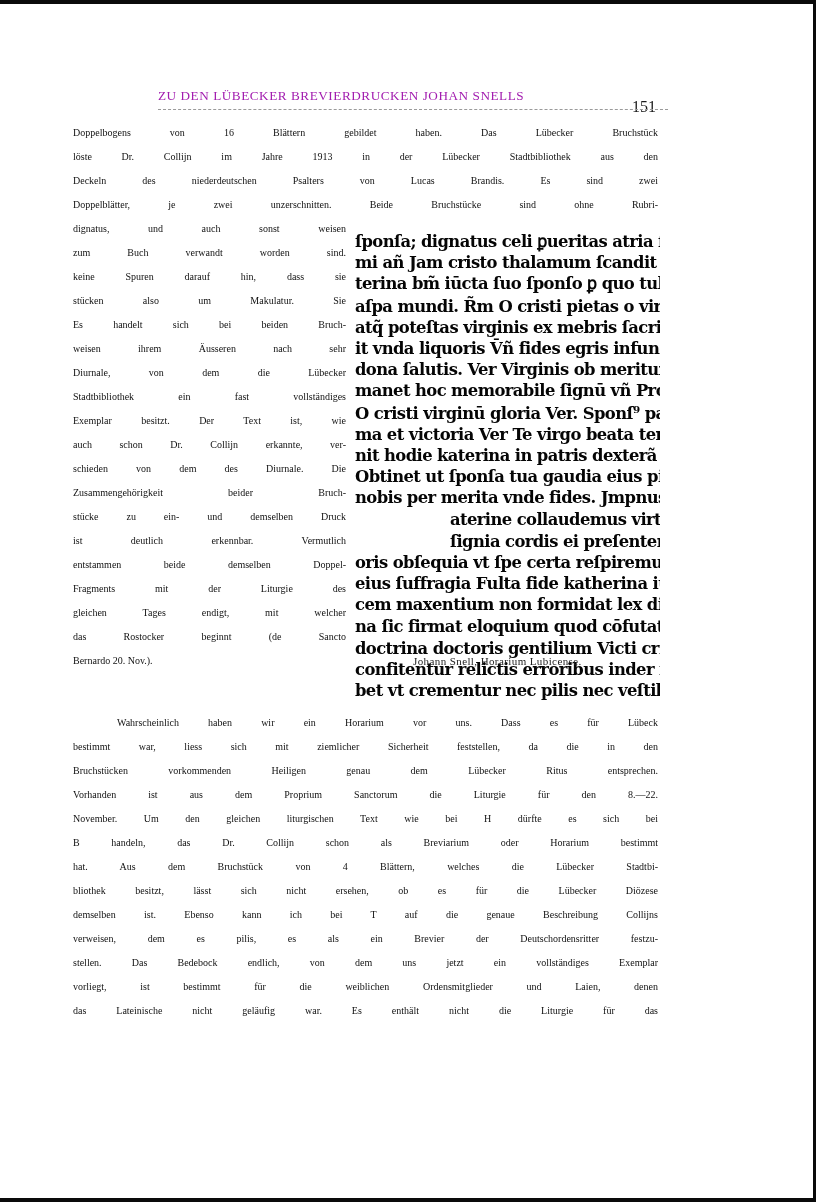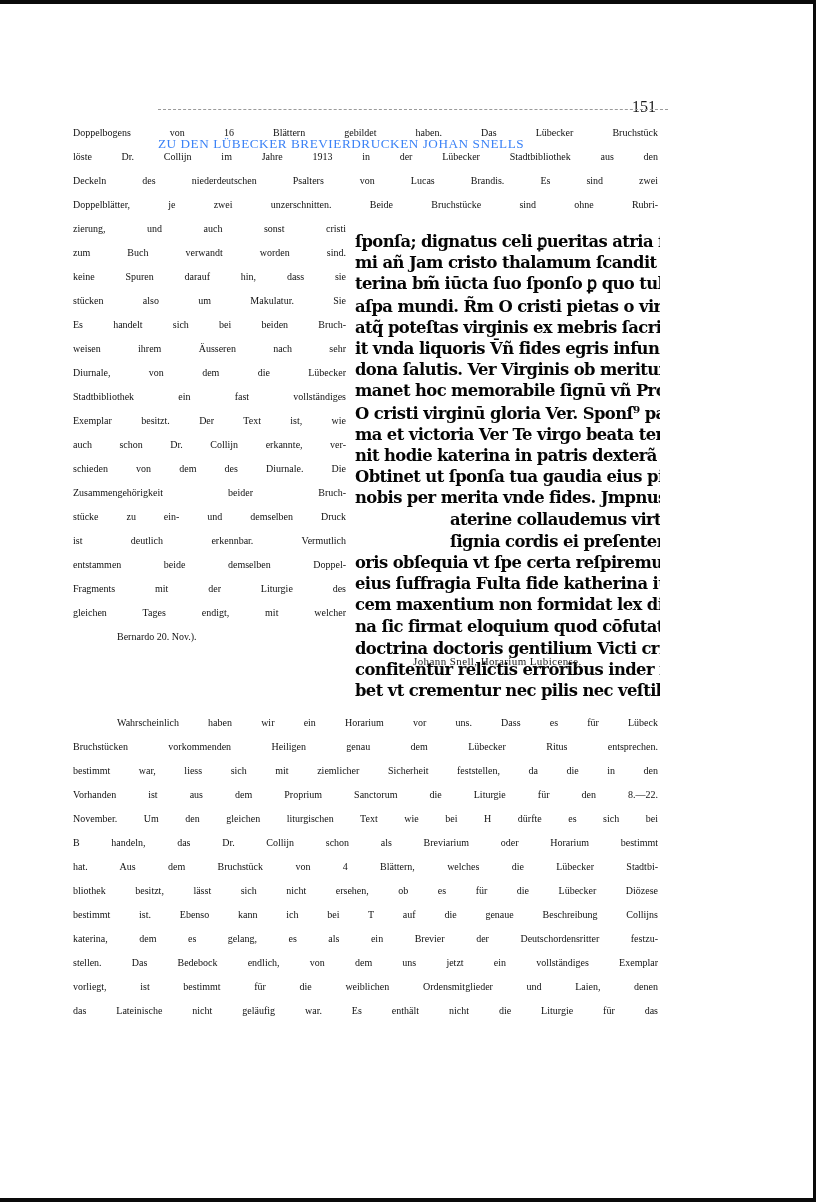--- a/index.html
+++ b/index.html
@@ -41,8 +41,7 @@
     font-size: 13.2px;
     letter-spacing: 0.55px;
     white-space: nowrap;
-    color: #3b82f6;
-    margin-top: 48px;
+    color: #a21caf;
   }
   .running-head-page {
     position: absolute;

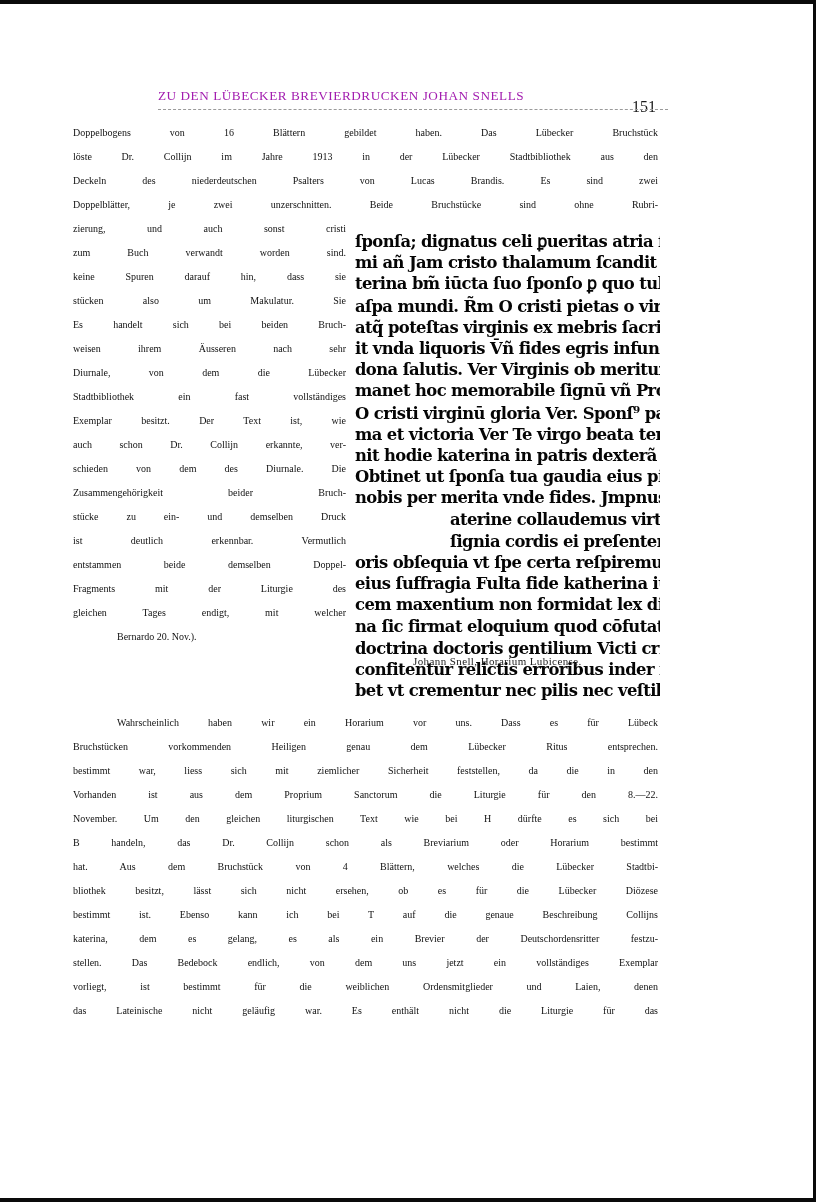--- a/index.html
+++ b/index.html
@@ -161,7 +161,7 @@
 </section>
 
 <section class="text-block block-left">
-  <span class="line">zierung, und auch sonst cristi</span>
+  <span class="line">dignatus, und auch sonst weisen</span>
   <span class="line">zum Buch verwandt worden sind.</span>
   <span class="line">keine Spuren darauf hin, dass sie</span>
   <span class="line">stücken also um Makulatur. Sie</span>

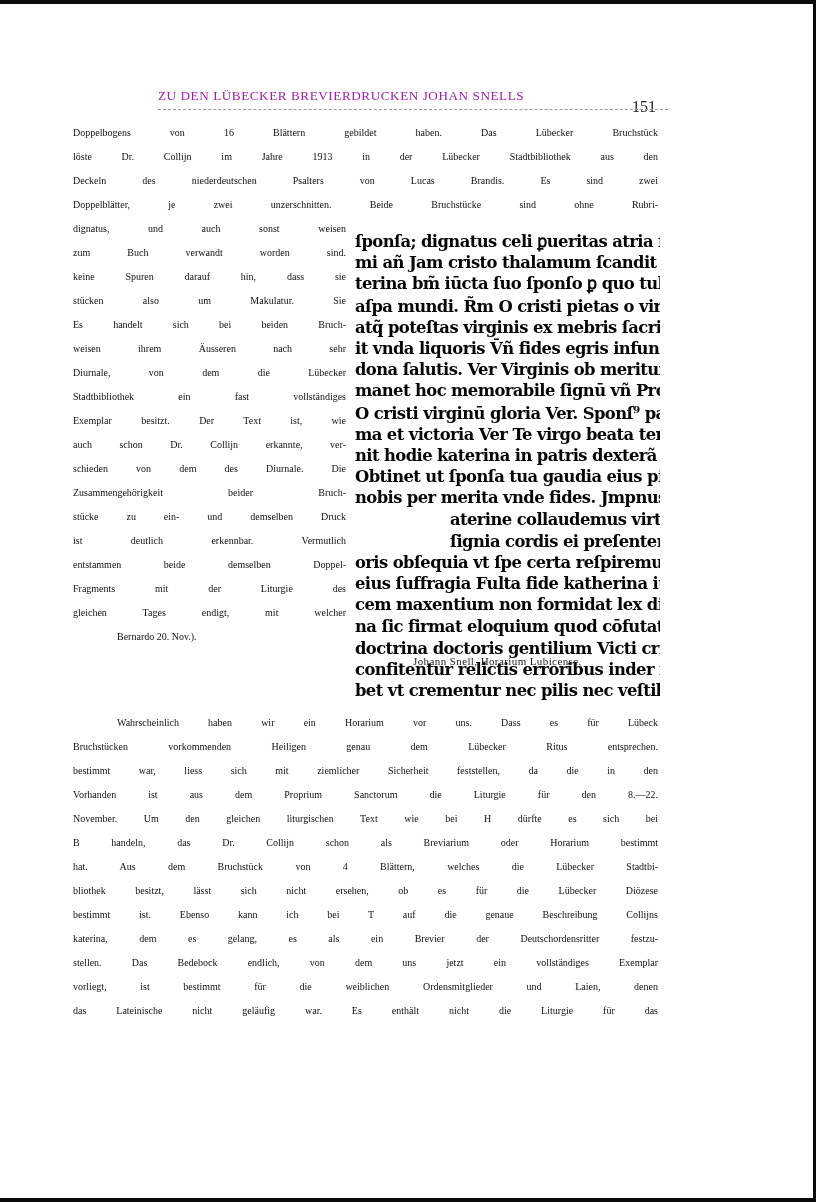--- a/index.html
+++ b/index.html
@@ -178,6 +178,7 @@
   <span class="line">entstammen beide demselben Doppel-</span>
   <span class="line">Fragments mit der Liturgie des</span>
   <span class="line">gleichen Tages endigt, mit welcher</span>
+  <span class="line">das Rostocker beginnt (de Sancto</span>
   <span class="line last">Bernardo 20. Nov.).</span>
 </section>
 

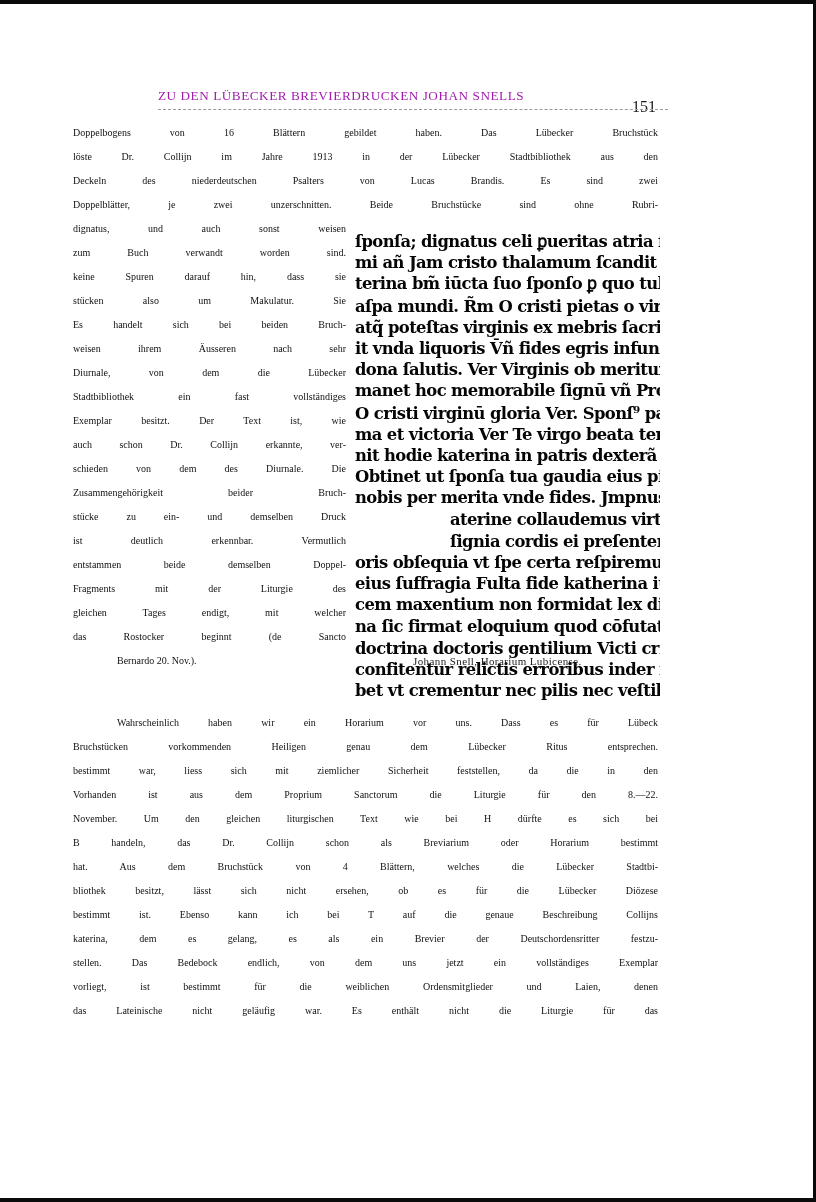--- a/index.html
+++ b/index.html
@@ -77,7 +77,6 @@
   }
   .text-block .line.last {
     text-align-last: left;
-    margin-left: 44px;
   }
   .text-block .line.indent {
     padding-left: 44px;

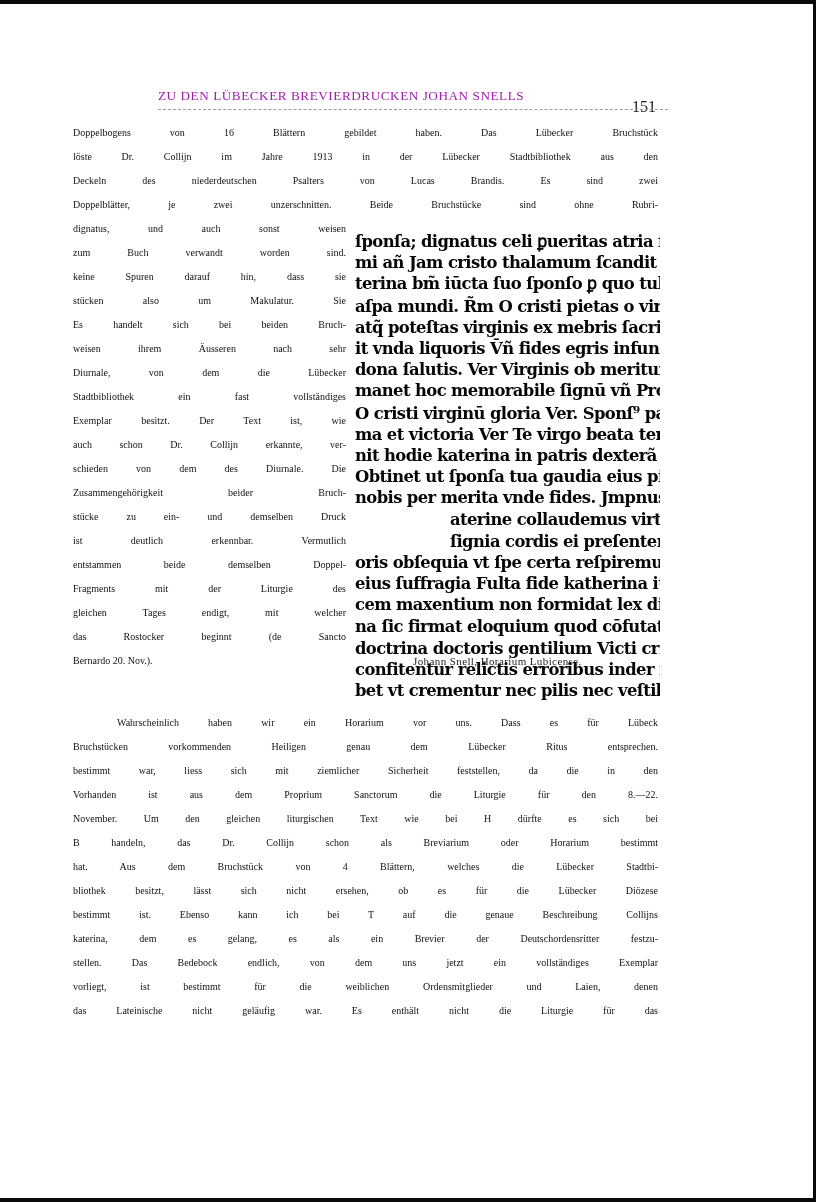--- a/index.html
+++ b/index.html
@@ -211,8 +211,8 @@
 
 <section class="text-block block-bottom">
   <span class="line indent">Wahrscheinlich haben wir ein Horarium vor uns. Dass es für Lübeck</span>
+  <span class="line">bestimmt war, liess sich mit ziemlicher Sicherheit feststellen, da die in den</span>
   <span class="line">Bruchstücken vorkommenden Heiligen genau dem Lübecker Ritus entsprechen.</span>
-  <span class="line">bestimmt war, liess sich mit ziemlicher Sicherheit feststellen, da die in den</span>
   <span class="line">Vorhanden ist aus dem Proprium Sanctorum die Liturgie für den 8.—22.</span>
   <span class="line">November. Um den gleichen liturgischen Text wie bei H dürfte es sich bei</span>
   <span class="line">B handeln, das Dr. Collijn schon als Breviarium oder Horarium bestimmt</span>

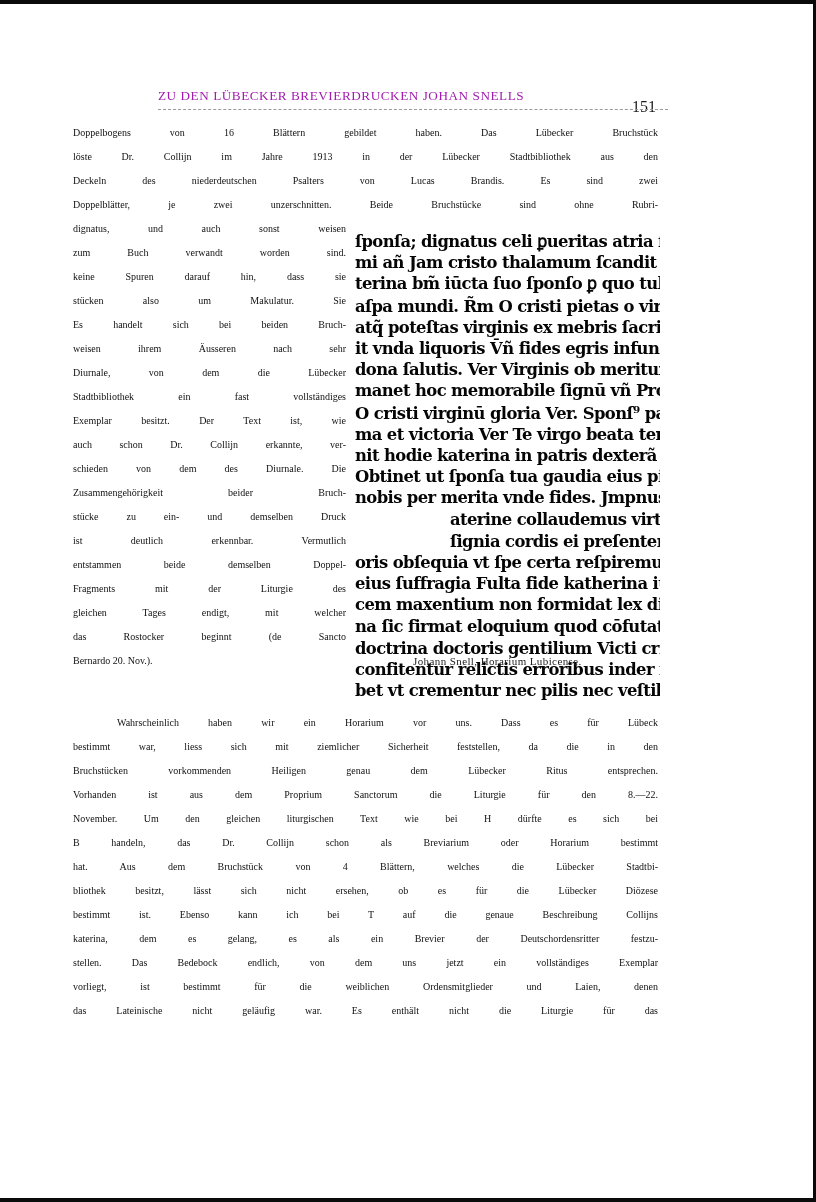--- a/index.html
+++ b/index.html
@@ -218,7 +218,7 @@
   <span class="line">B handeln, das Dr. Collijn schon als Breviarium oder Horarium bestimmt</span>
   <span class="line">hat. Aus dem Bruchstück von 4 Blättern, welches die Lübecker Stadtbi-</span>
   <span class="line">bliothek besitzt, lässt sich nicht ersehen, ob es für die Lübecker Diözese</span>
-  <span class="line">bestimmt ist. Ebenso kann ich bei T auf die genaue Beschreibung Collijns</span>
+  <span class="line">demselben ist. Ebenso kann ich bei T auf die genaue Beschreibung Collijns</span>
   <span class="line">katerina, dem es gelang, es als ein Brevier der Deutschordensritter festzu-</span>
   <span class="line">stellen. Das Bedebock endlich, von dem uns jetzt ein vollständiges Exemplar</span>
   <span class="line">vorliegt, ist bestimmt für die weiblichen Ordensmitglieder und Laien, denen</span>

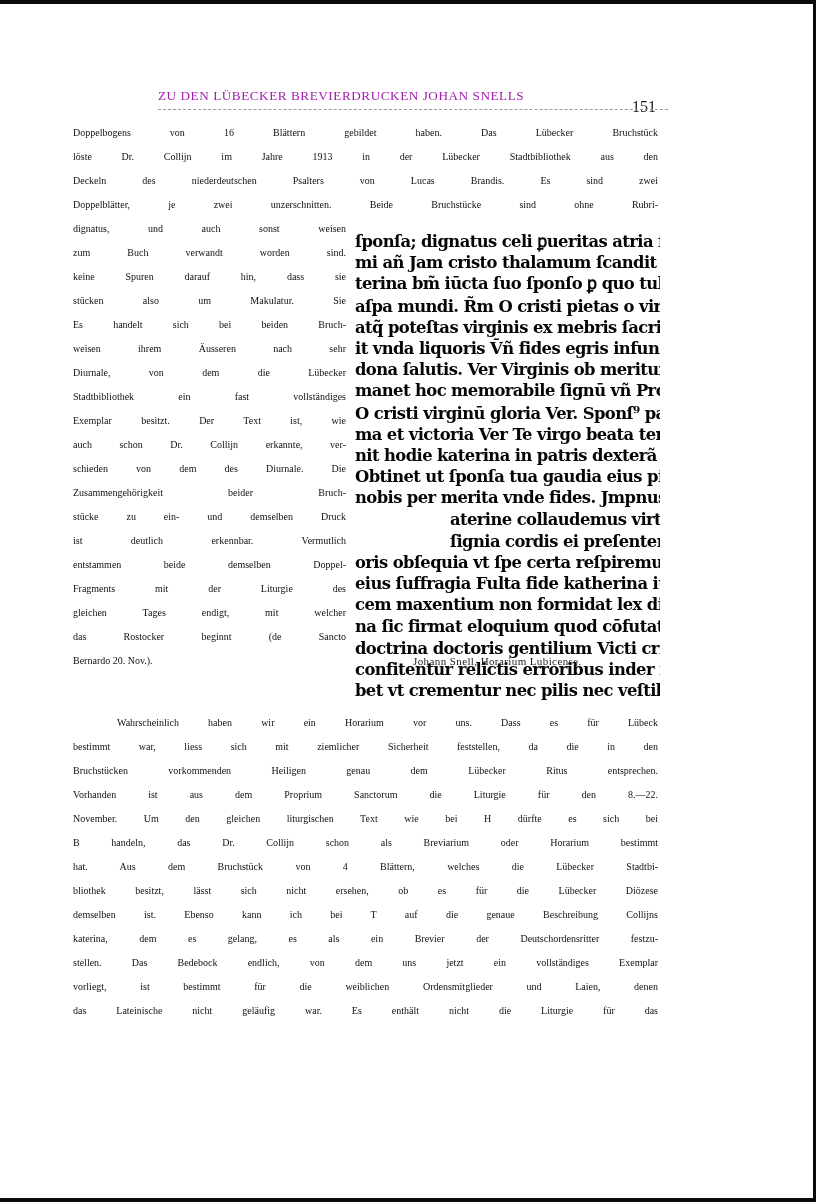--- a/index.html
+++ b/index.html
@@ -219,7 +219,7 @@
   <span class="line">hat. Aus dem Bruchstück von 4 Blättern, welches die Lübecker Stadtbi-</span>
   <span class="line">bliothek besitzt, lässt sich nicht ersehen, ob es für die Lübecker Diözese</span>
   <span class="line">demselben ist. Ebenso kann ich bei T auf die genaue Beschreibung Collijns</span>
-  <span class="line">katerina, dem es gelang, es als ein Brevier der Deutschordensritter festzu-</span>
+  <span class="line">verweisen, dem es pilis, es als ein Brevier der Deutschordensritter festzu-</span>
   <span class="line">stellen. Das Bedebock endlich, von dem uns jetzt ein vollständiges Exemplar</span>
   <span class="line">vorliegt, ist bestimmt für die weiblichen Ordensmitglieder und Laien, denen</span>
   <span class="line">das Lateinische nicht geläufig war. Es enthält nicht die Liturgie für das</span>

